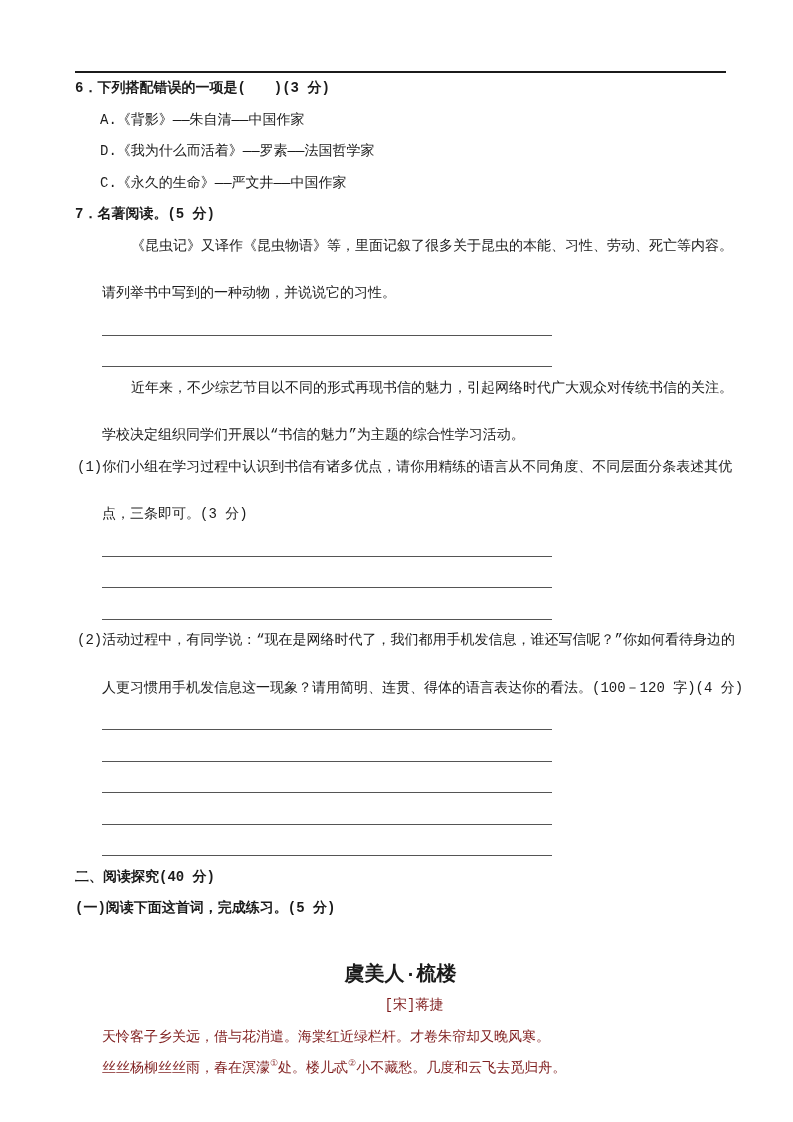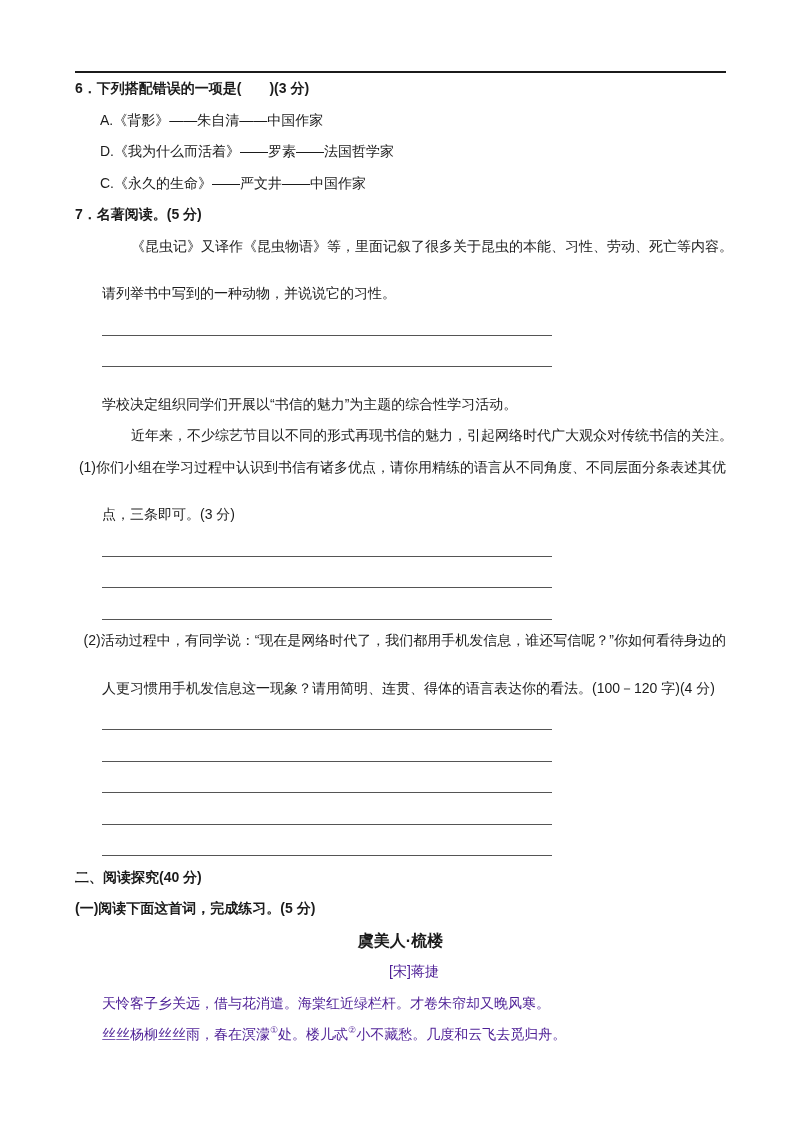--- a/index.html
+++ b/index.html
@@ -9,7 +9,7 @@
     width: 793px;
     height: 1122px;
     background: #ffffff;
-    font-family: Liberation Sans, sans-serif;
+    font-family: Liberation Mono, monospace;
     color: #1b1b1b;
     font-size: 14px;
     overflow: hidden;

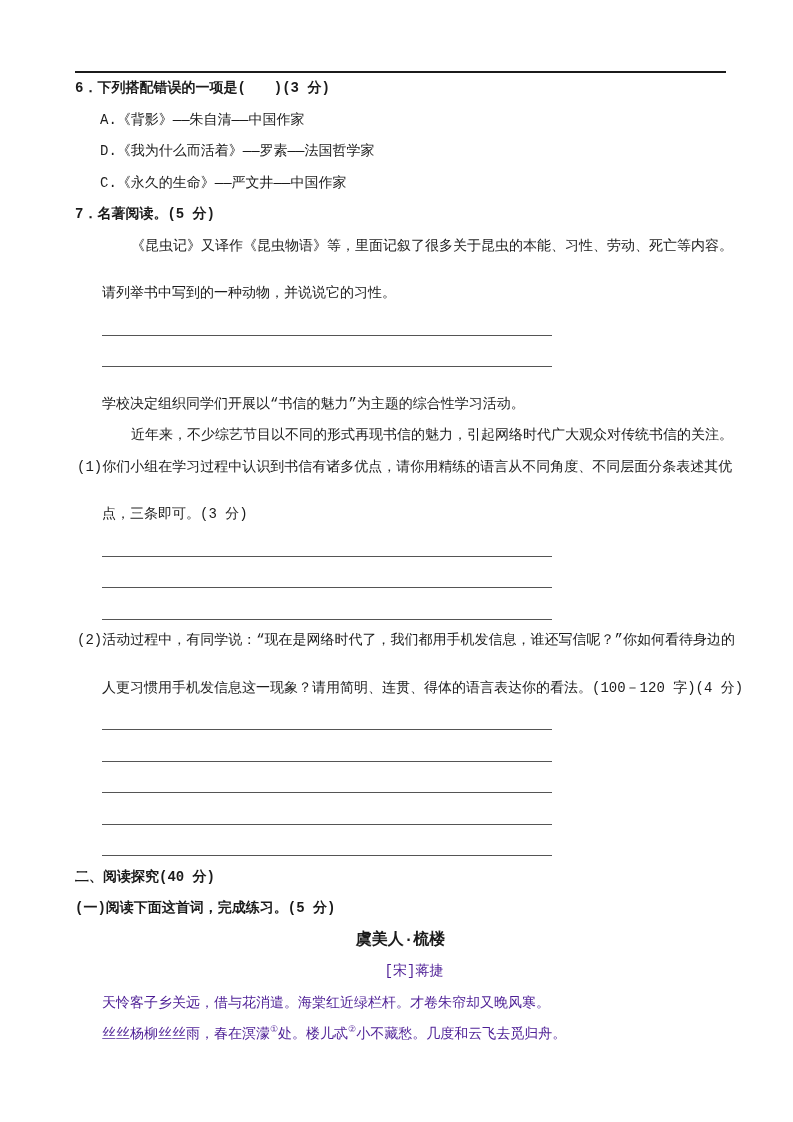--- a/index.html
+++ b/index.html
@@ -72,8 +72,8 @@
         <div class="uline"></div>
       </div>
 
+    <div class="line indent2">近年来，不少综艺节目以不同的形式再现书信的魅力，引起网络时代广大观众对传统书信的关注。</div>
     <div class="line indent1">学校决定组织同学们开展以“书信的魅力”为主题的综合性学习活动。</div>
-    <div class="line indent2">近年来，不少综艺节目以不同的形式再现书信的魅力，引起网络时代广大观众对传统书信的关注。</div>
     <div class="line subitem">(1)你们小组在学习过程中认识到书信有诸多优点，请你用精练的语言从不同角度、不同层面分条表述其优</div>
     <div class="line indent1">点，三条即可。(3 分)</div>
     <div class="uline-row">

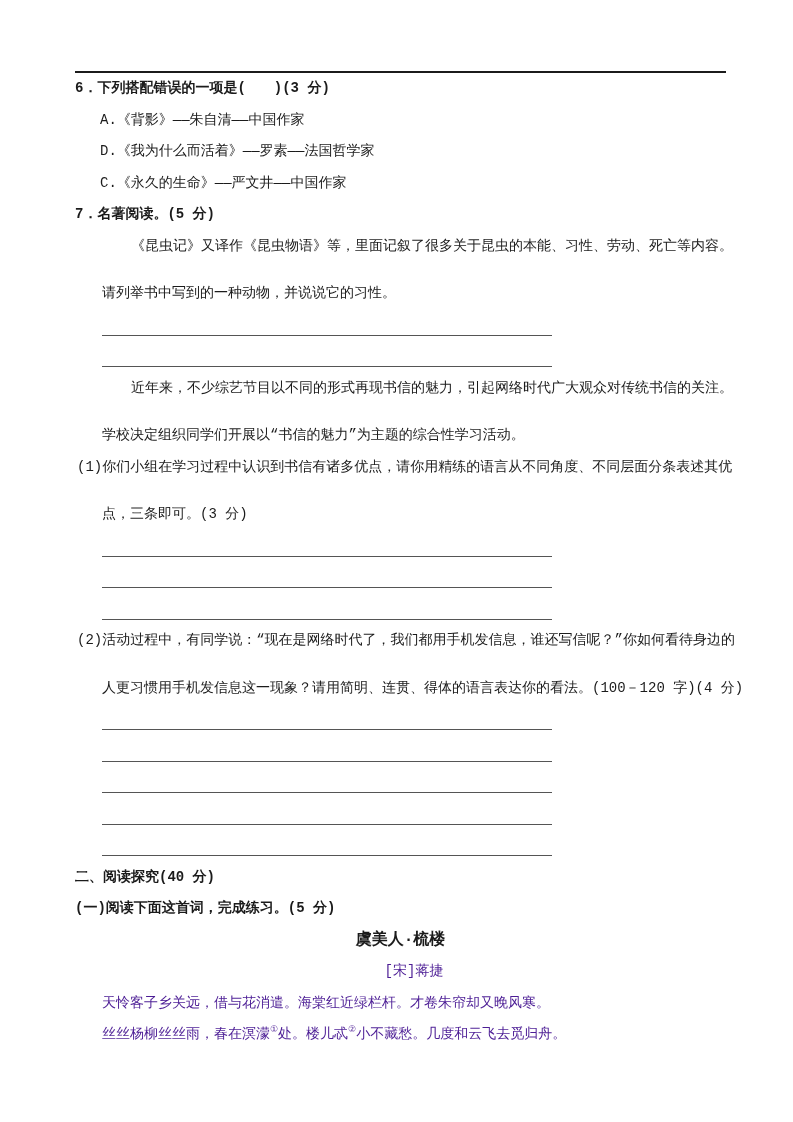--- a/index.html
+++ b/index.html
@@ -41,7 +41,7 @@
     border-bottom: 1px solid #555555;
   }
   .center { text-align: center; padding-left: 0; }
-  .poem-title { font-weight: bold; font-size: 16px; }
+  .poem-title { font-weight: bold; font-size: 20px; margin-top: 34px; }
   .poem { padding-left: 27px; color: #4c1d95; }
   sup.note {
     font-size: 9px;

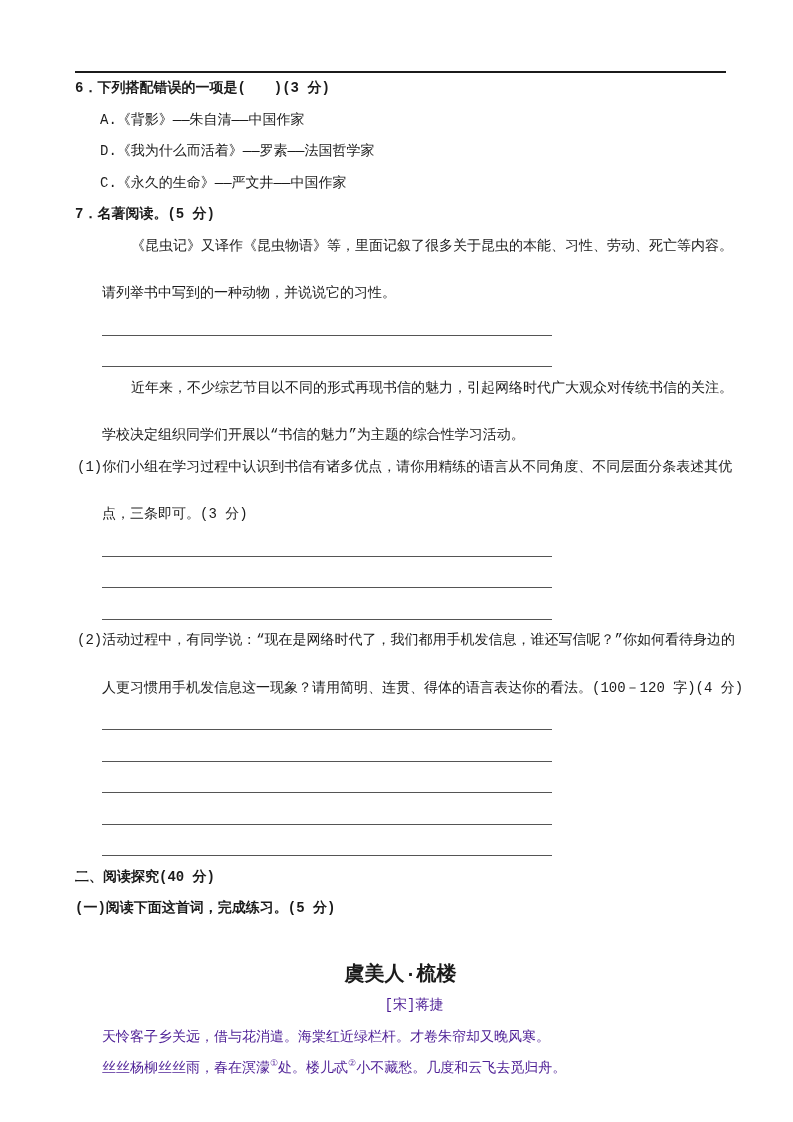--- a/index.html
+++ b/index.html
@@ -42,7 +42,7 @@
   }
   .center { text-align: center; padding-left: 0; }
   .poem-title { font-weight: bold; font-size: 20px; margin-top: 34px; }
-  .poem { padding-left: 27px; color: #4c1d95; }
+  .poem { padding-left: 27px; color: #7f1d1d; }
   sup.note {
     font-size: 9px;
     vertical-align: super;

